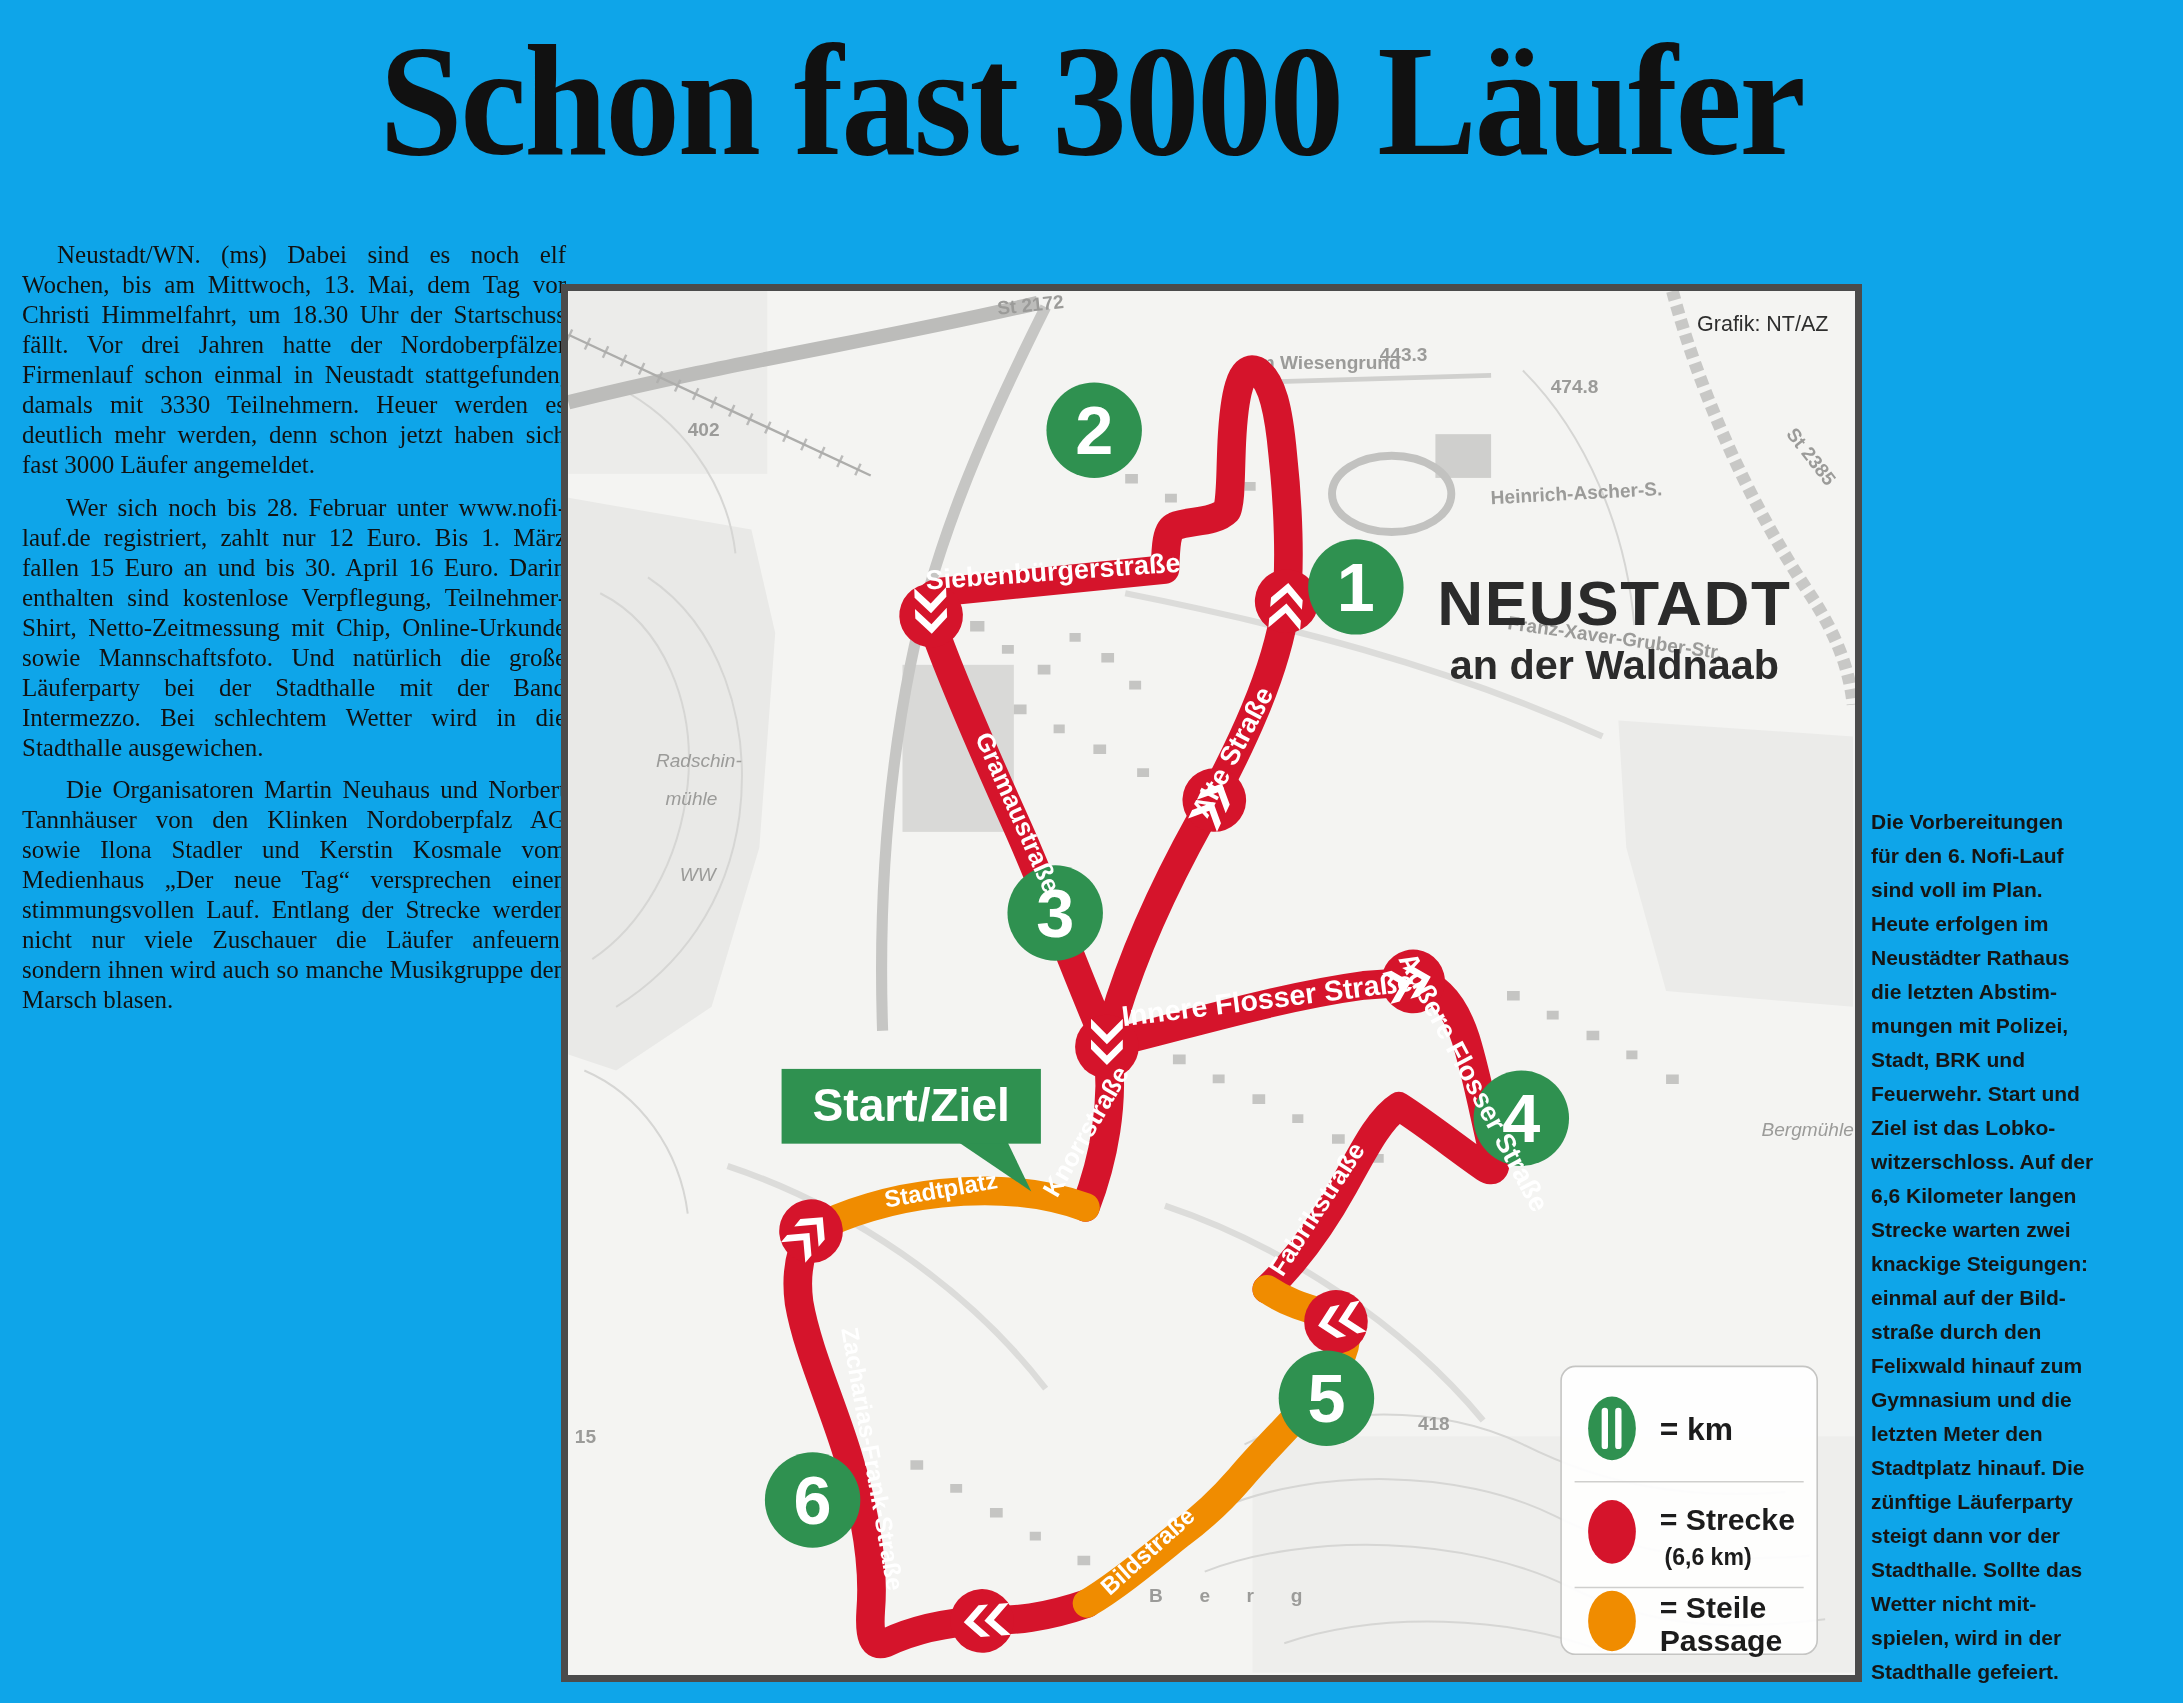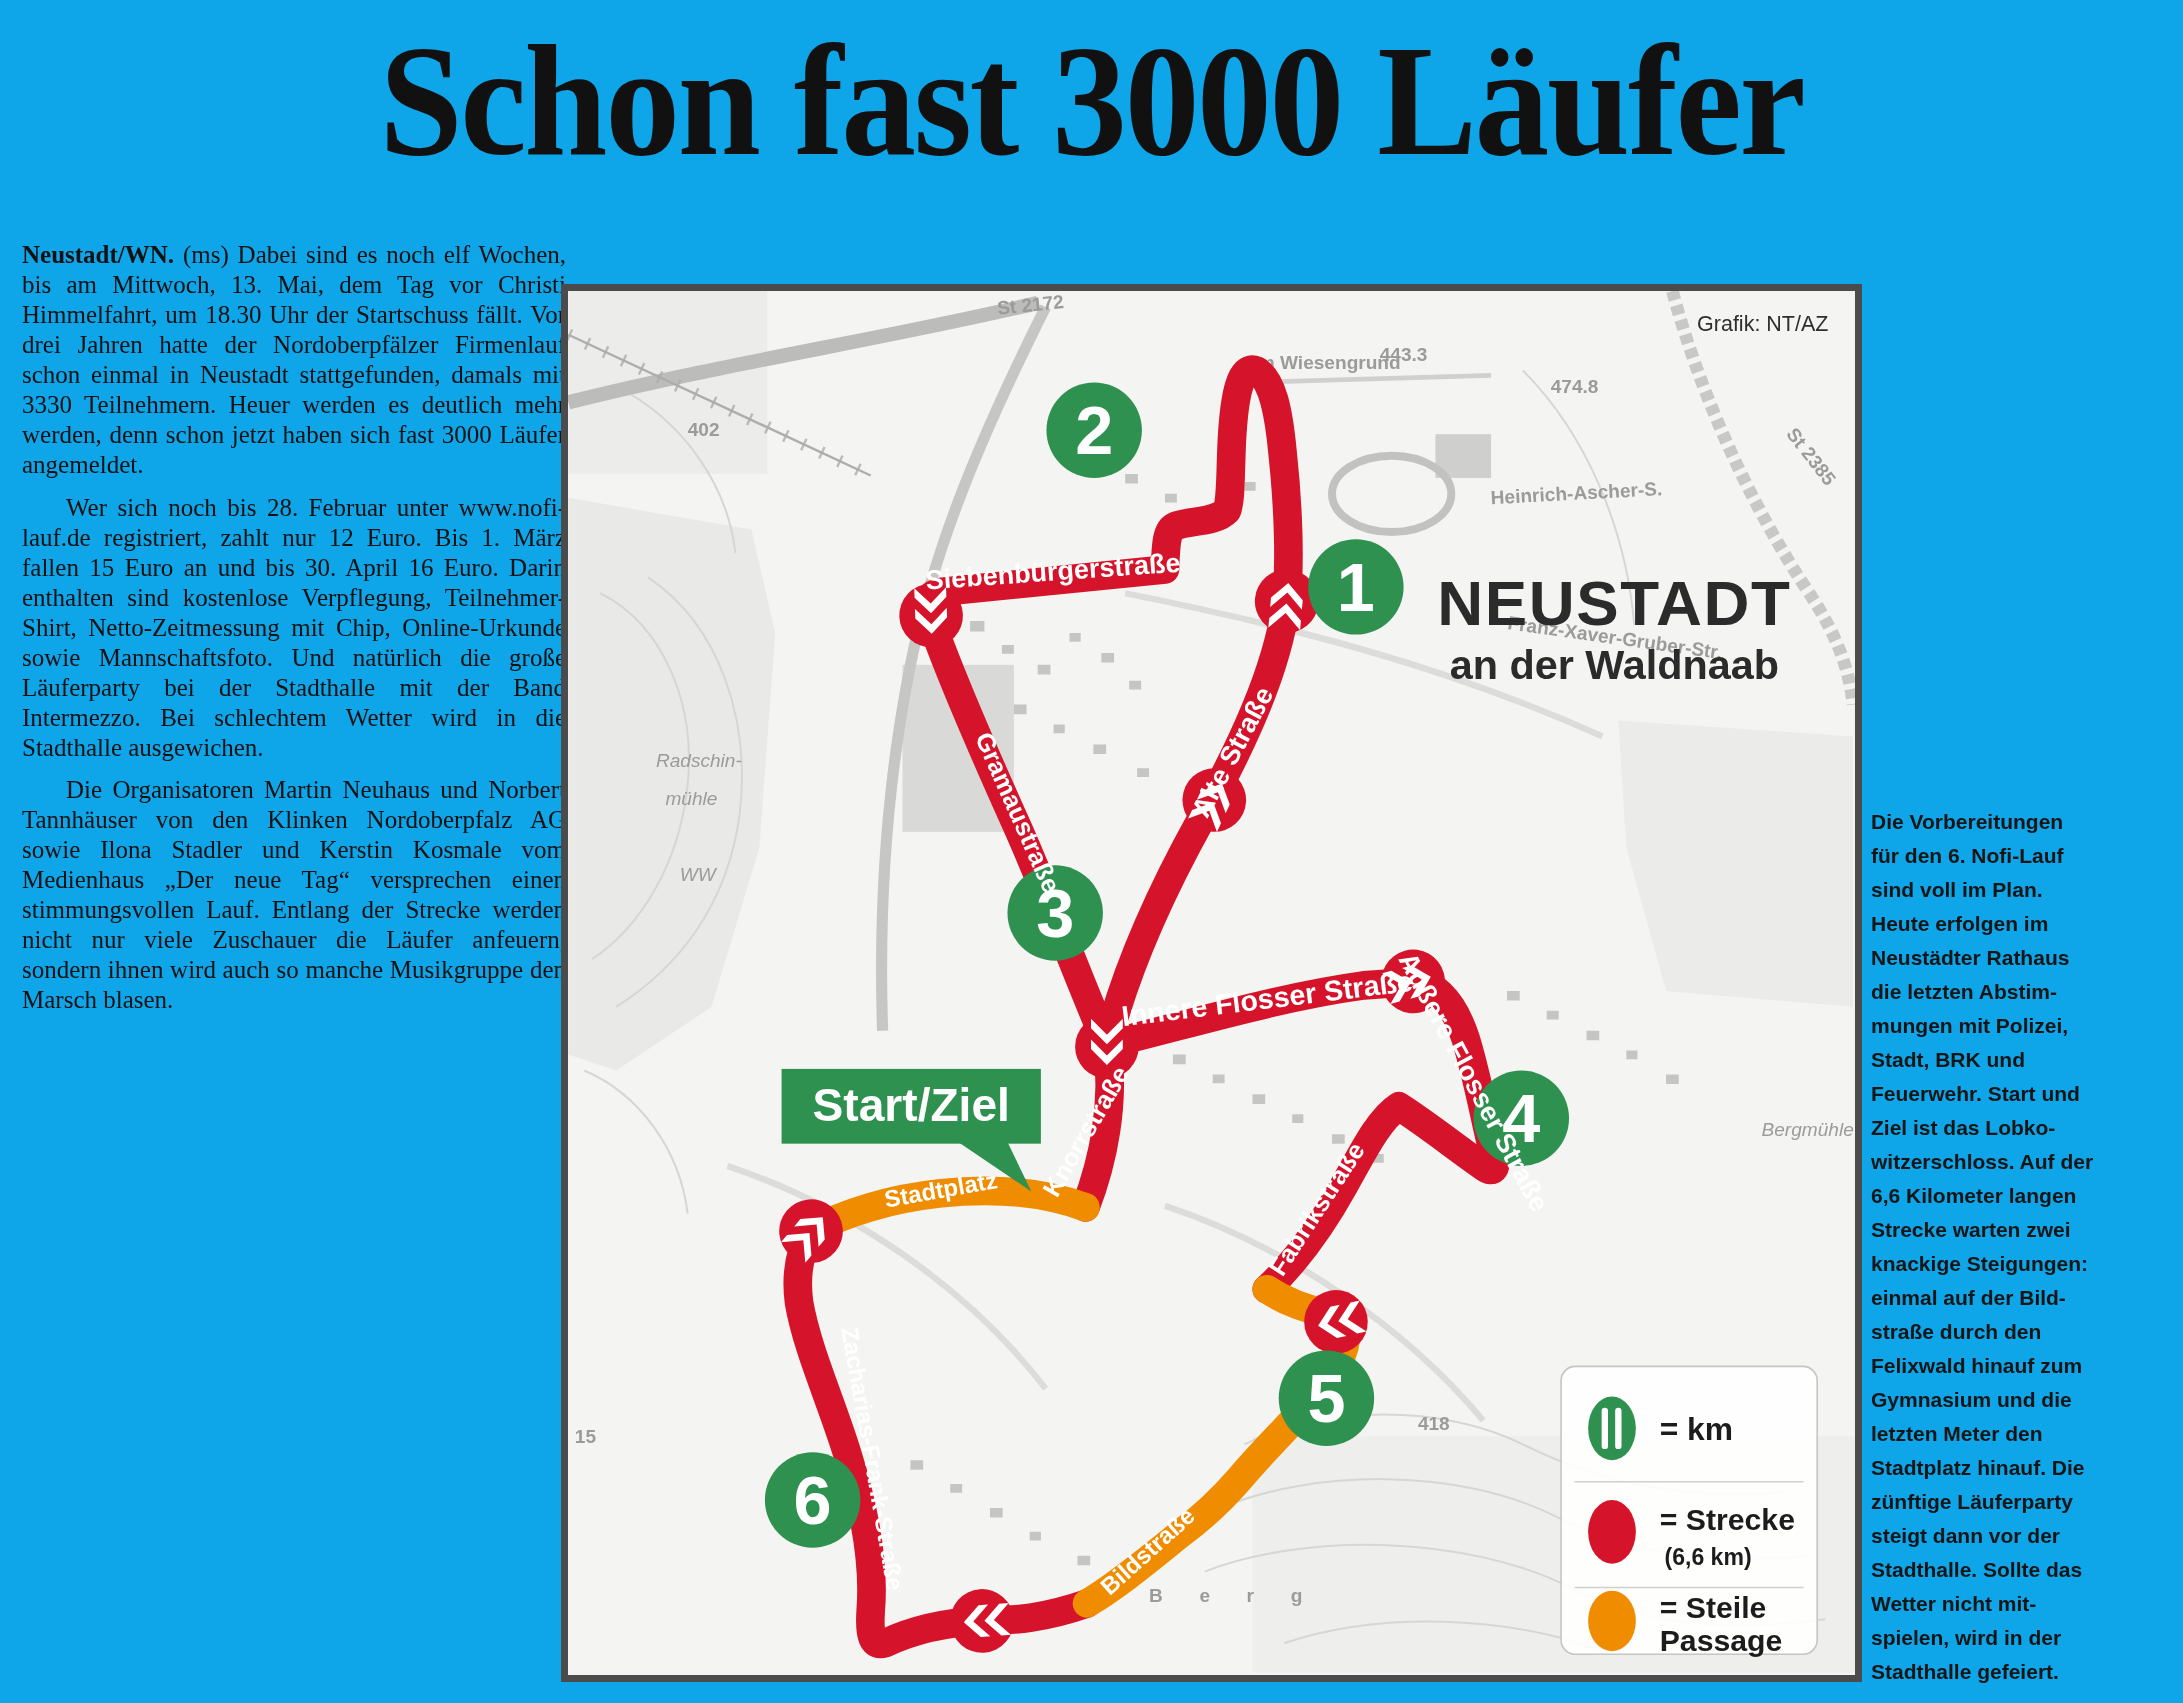--- a/index.html
+++ b/index.html
@@ -13,7 +13,7 @@
   .lead{font-size:34px;line-height:43px;font-weight:700;margin:0 0 27px 0;}
   .body-p{font-size:25px;line-height:30px;text-align:justify;margin:0 0 12.7px 0;}
   .body-p.indent{text-indent:44px;}
-  .body-p b{font-weight:700;}
+  .body-p b{font-weight:400;margin-left:35px;}
   
   .rightcol{position:absolute;left:1871px;top:805px;width:310px;
             font-family:"Liberation Sans",sans-serif;font-weight:700;

